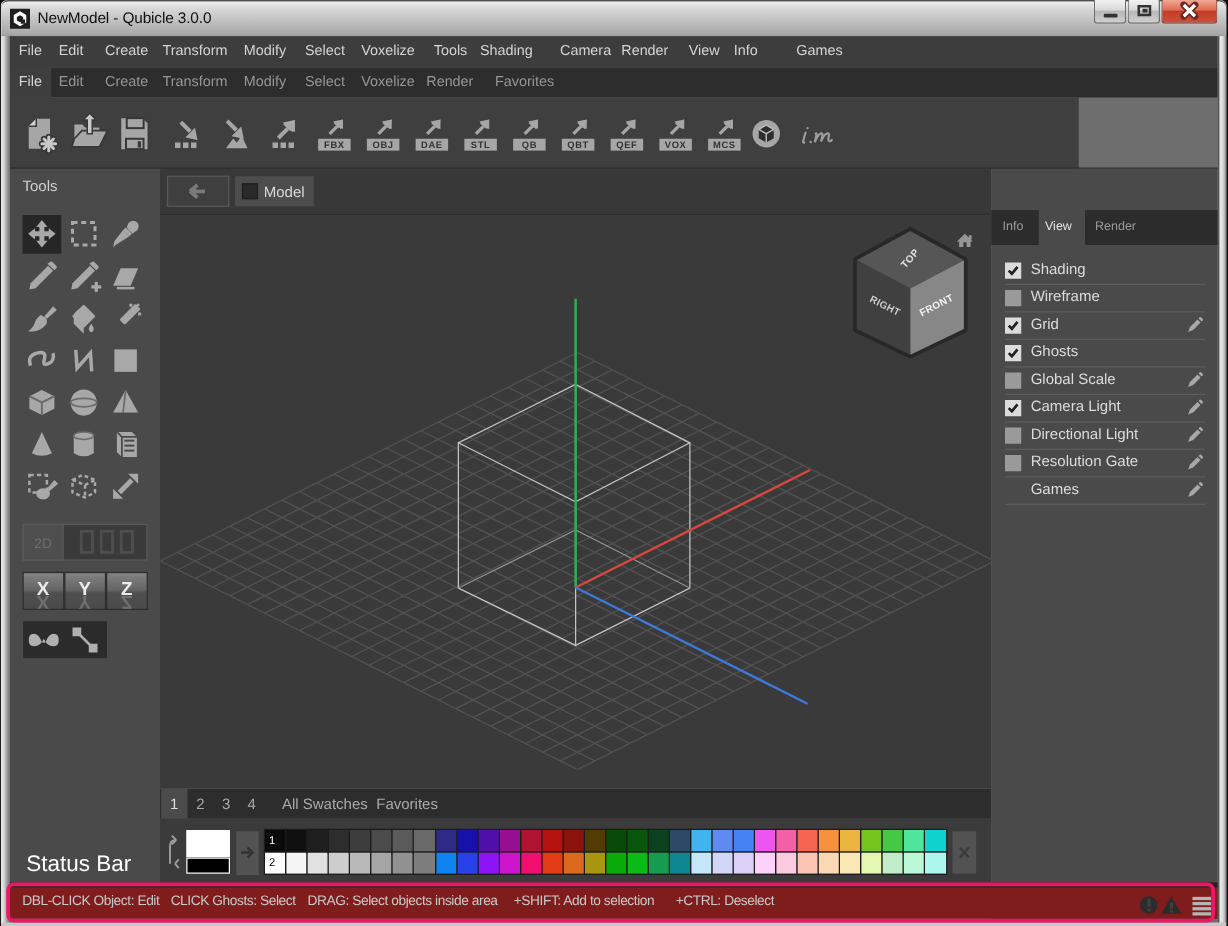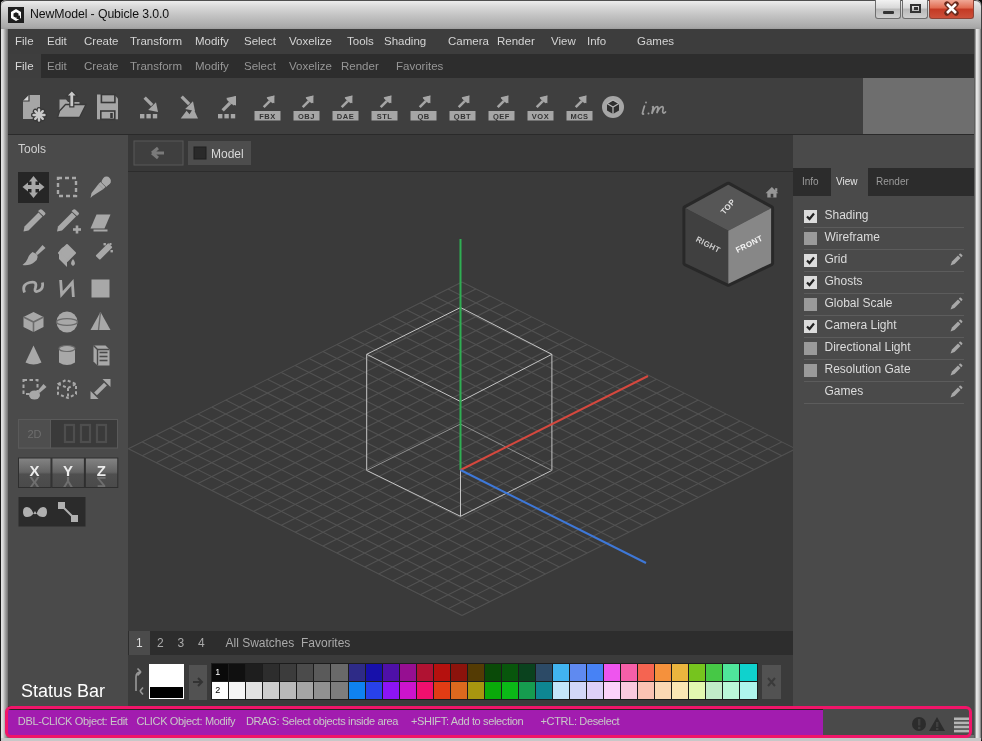--- a/index.html
+++ b/index.html
@@ -613,7 +613,7 @@
     <div style="position:absolute;left:11px;top:267.7px;width:159.5px;height:1px;background:#5c5c5c"></div>
 </div>
 
-<div class="abs" style="left:8px;top:706px;width:815px;height:29px;background:#a21caf;border-top:4px solid #242424">
+<div class="abs" style="left:8px;top:706px;width:966px;height:29px;background:#7f1d1d;border-top:4px solid #242424">
 <span class="abs" style="left:9.8px;top:4.5px;font-size:11px;letter-spacing:-0.35px;color:#c8c8c8">DBL-CLICK Object: Edit</span>
 <span class="abs" style="left:128.5px;top:4.5px;font-size:11px;letter-spacing:-0.35px;color:#c8c8c8">CLICK Object: Modify</span>
 <span class="abs" style="left:238px;top:4.5px;font-size:11px;letter-spacing:-0.35px;color:#c8c8c8">DRAG: Select objects inside area</span>

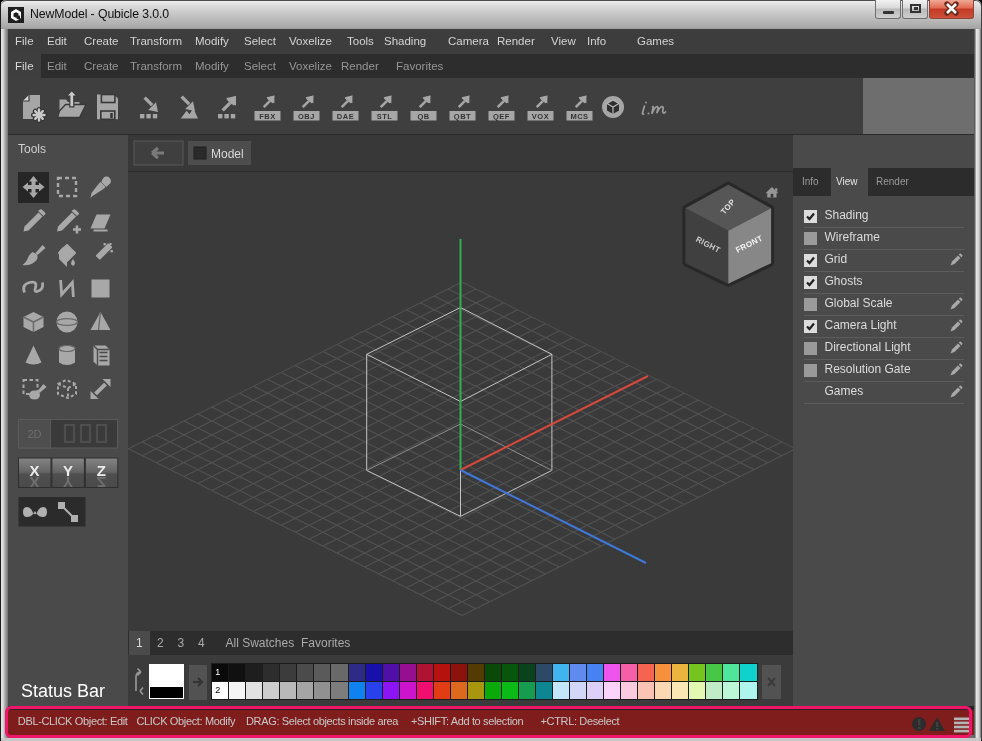--- a/index.html
+++ b/index.html
@@ -615,7 +615,7 @@
 
 <div class="abs" style="left:8px;top:706px;width:966px;height:29px;background:#7f1d1d;border-top:4px solid #242424">
 <span class="abs" style="left:9.8px;top:4.5px;font-size:11px;letter-spacing:-0.35px;color:#c8c8c8">DBL-CLICK Object: Edit</span>
-<span class="abs" style="left:128.5px;top:4.5px;font-size:11px;letter-spacing:-0.35px;color:#c8c8c8">CLICK Object: Modify</span>
+<span class="abs" style="left:128.5px;top:4.5px;font-size:11px;letter-spacing:-0.35px;color:#c8c8c8">CLICK Ghosts: Select</span>
 <span class="abs" style="left:238px;top:4.5px;font-size:11px;letter-spacing:-0.35px;color:#c8c8c8">DRAG: Select objects inside area</span>
 <span class="abs" style="left:403px;top:4.5px;font-size:11px;letter-spacing:-0.35px;color:#c8c8c8">+SHIFT: Add to selection</span>
 <span class="abs" style="left:532.5px;top:4.5px;font-size:11px;letter-spacing:-0.35px;color:#c8c8c8">+CTRL: Deselect</span>

